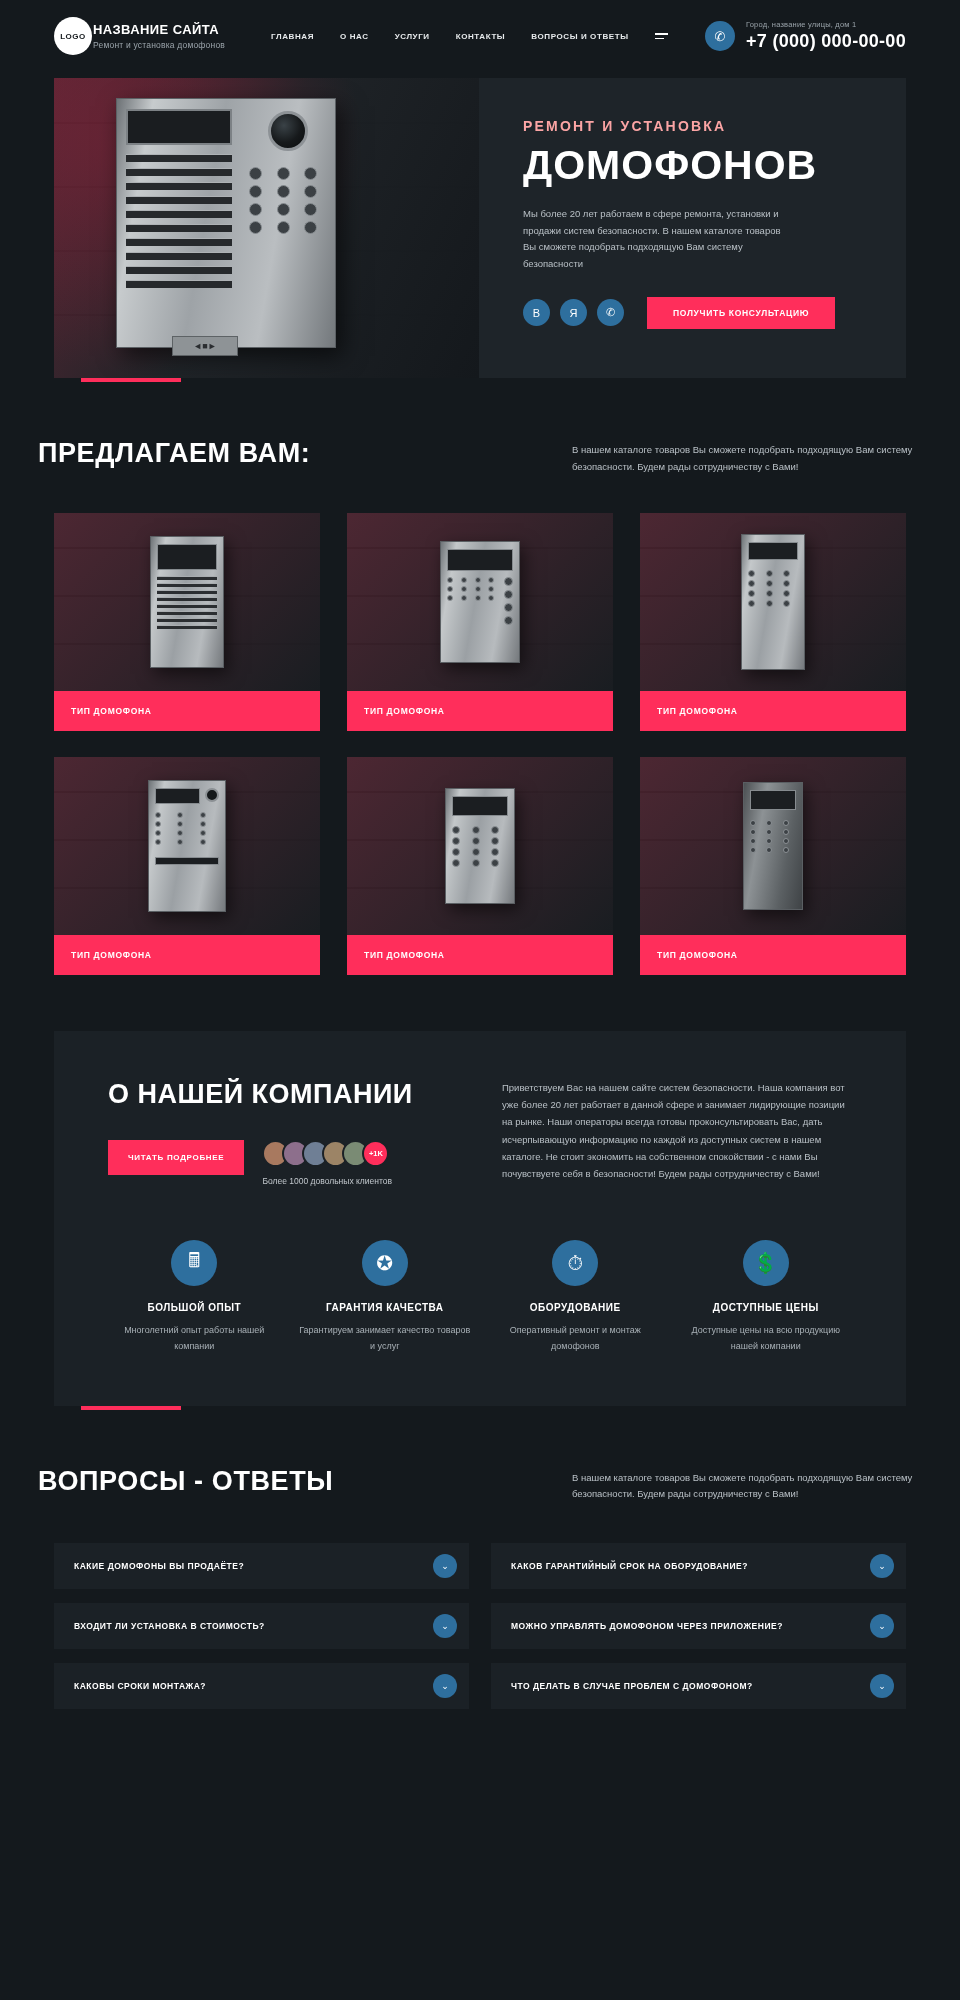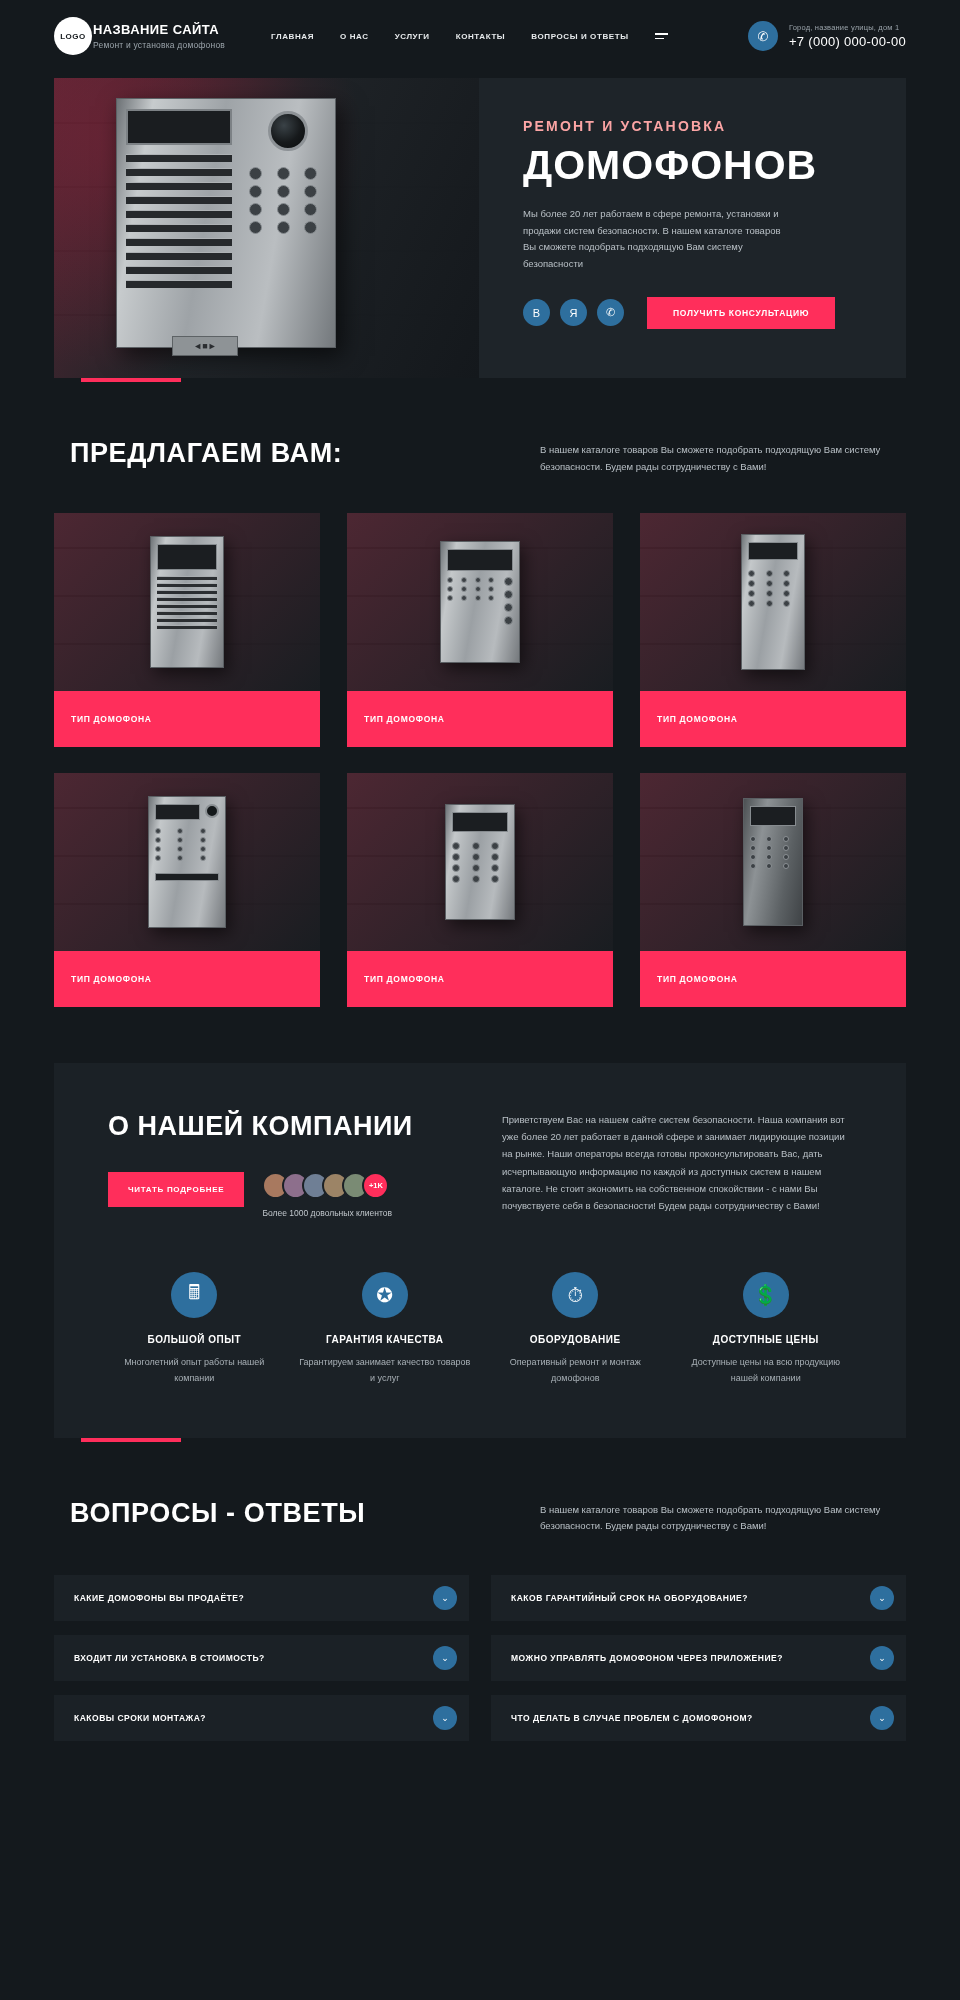--- a/index.html
+++ b/index.html
@@ -49,7 +49,7 @@
     font-size: 13px; color: #fff;
   }
   .addr { font-size: 7.5px; color: #9aa3aa; letter-spacing: .2px; }
-  .phone { font-size: 13px; font-weight: normal; margin-top: 2px; letter-spacing: .3px; }
+  .phone { font-size: 18px; font-weight: bold; margin-top: 2px; letter-spacing: .3px; }
 
   
   .hero {

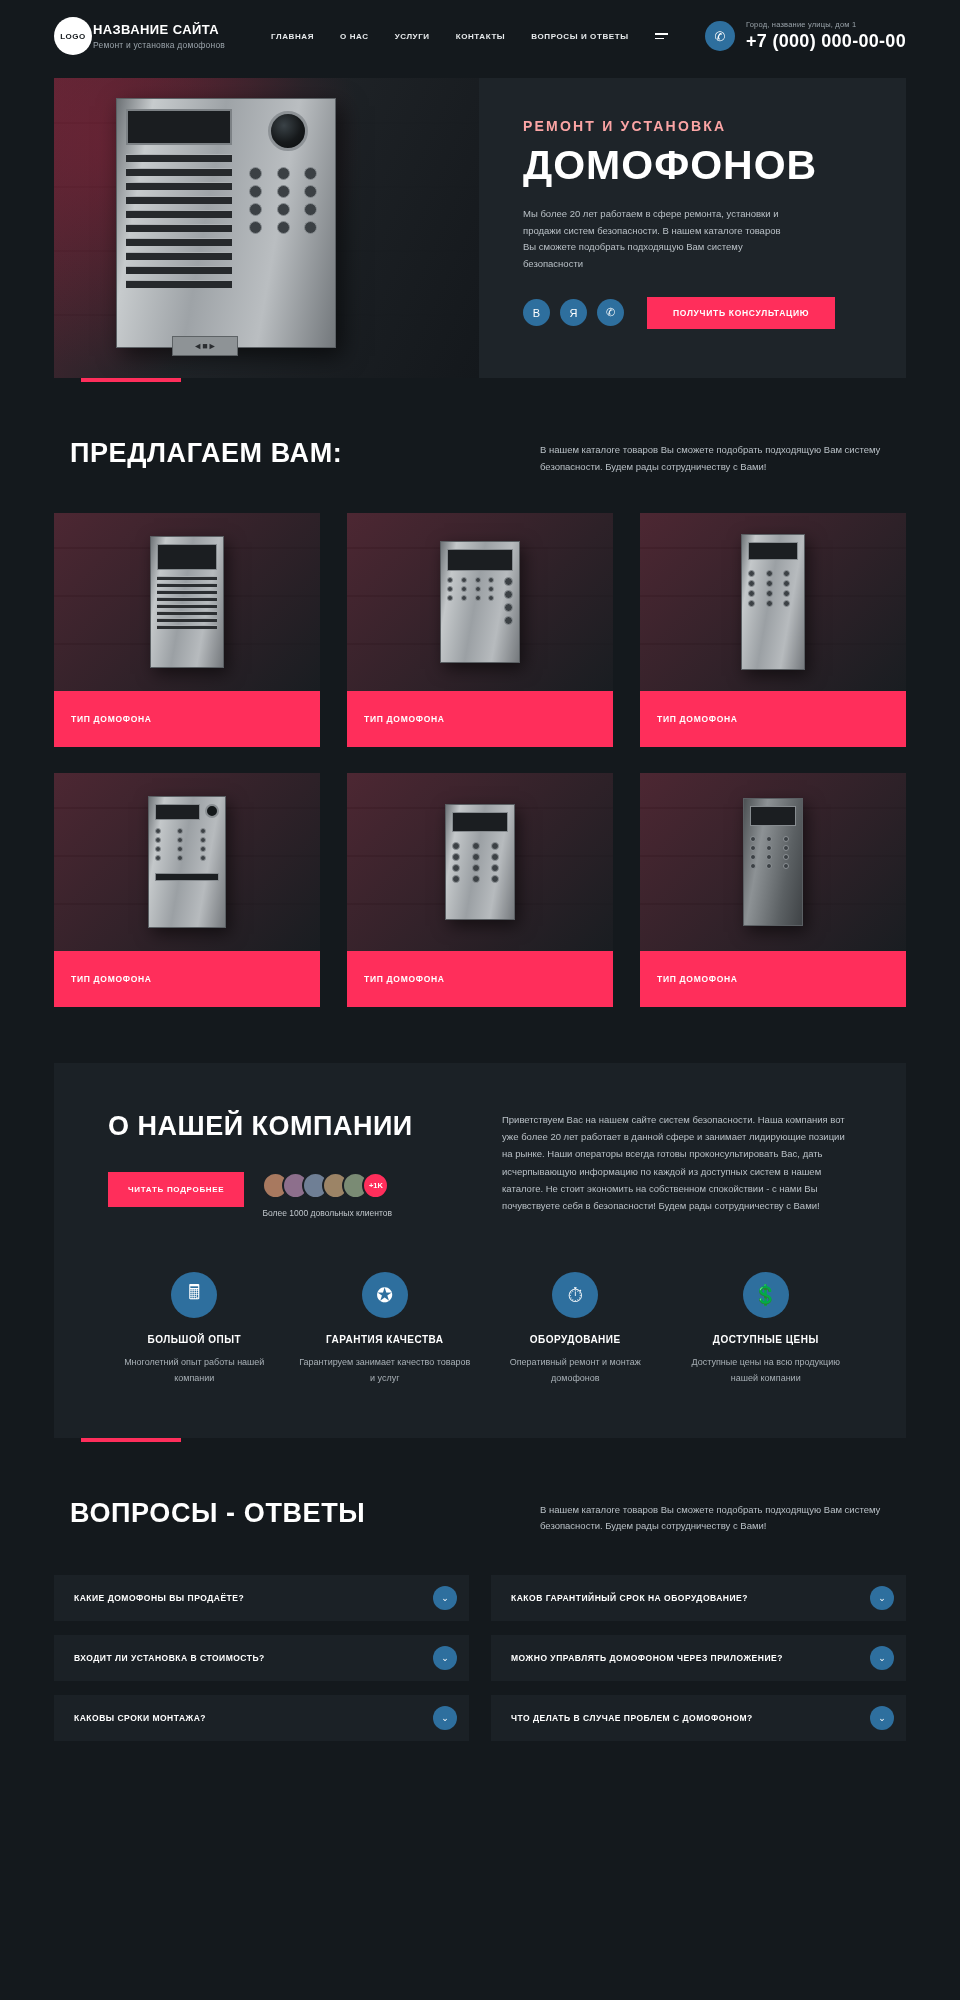--- a/index.html
+++ b/index.html
@@ -127,7 +127,7 @@
 
   
   .sec-head {
-    display: flex; align-items: flex-start; padding: 0 70px; margin-top: 60px;
+    display: flex; align-items: flex-start; padding: 0 38px; margin-top: 60px;
   }
   .sec-title { font-size: 27px; font-weight: bold; letter-spacing: .6px; }
   .sec-desc {

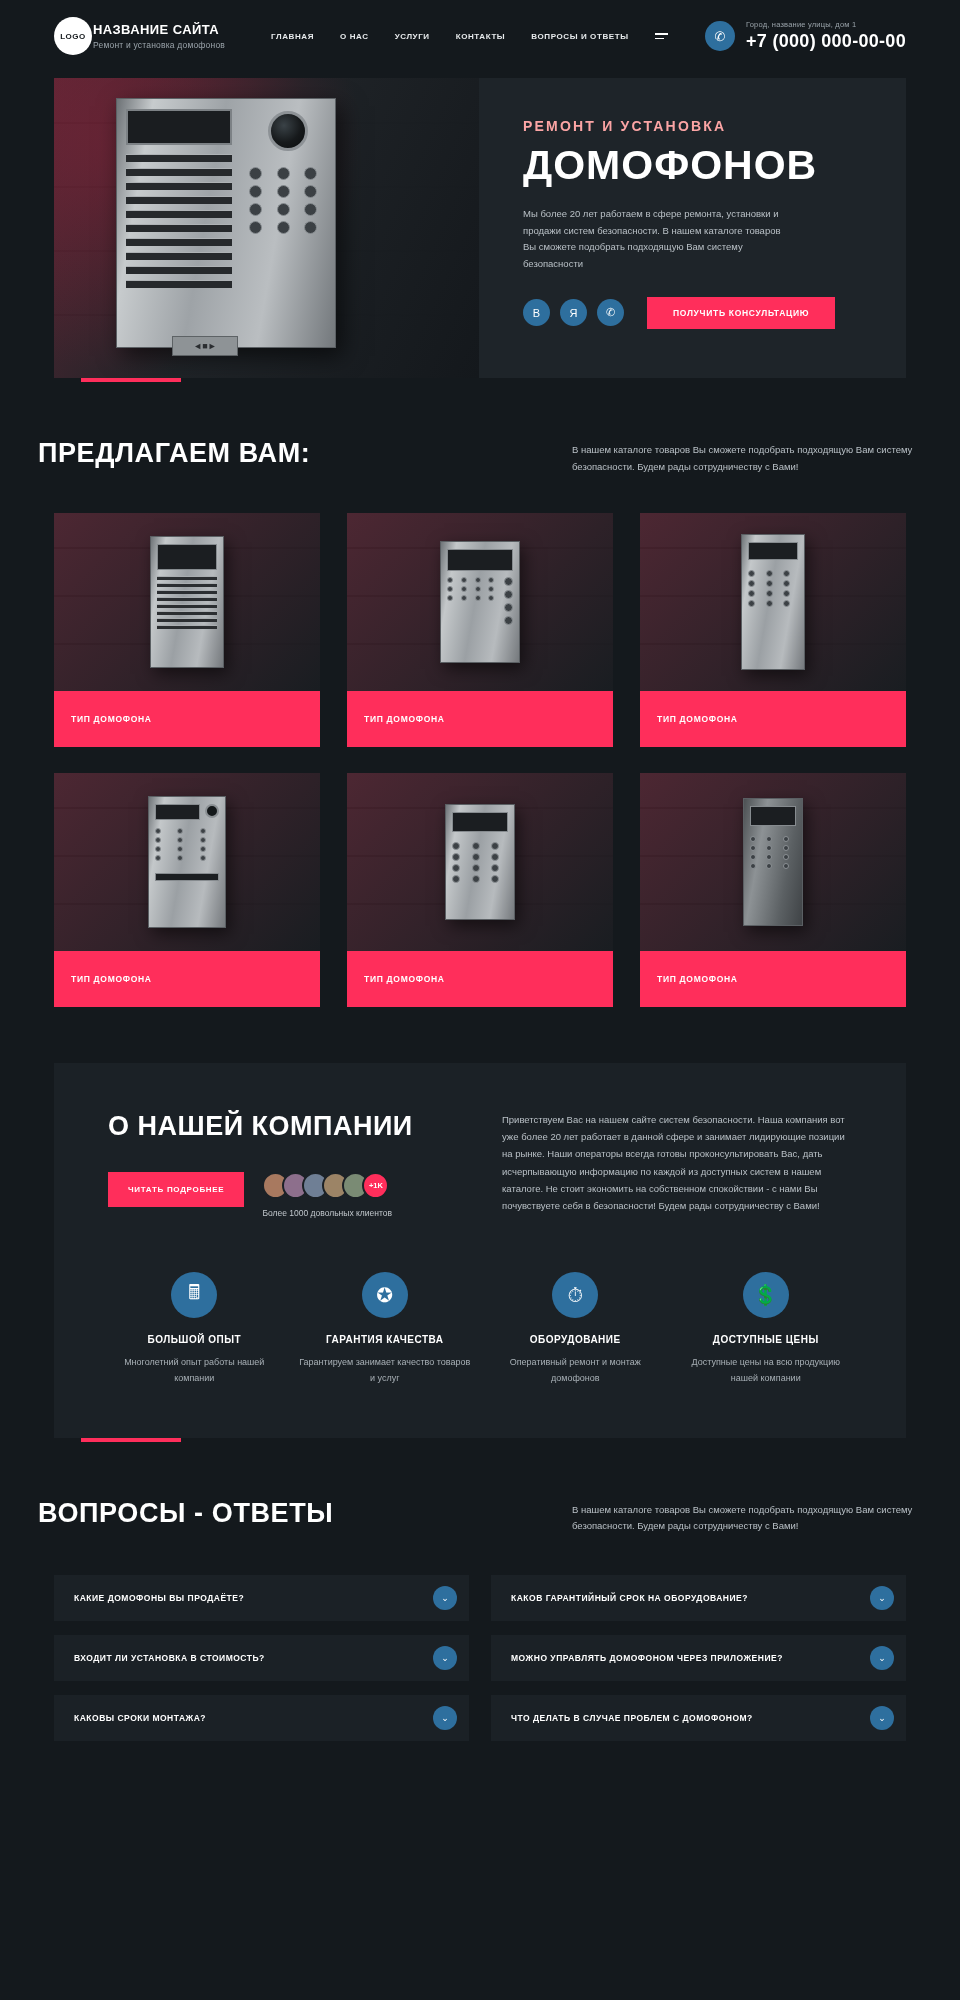--- a/index.html
+++ b/index.html
@@ -162,7 +162,7 @@
   .mini-dot { width: 7px; height: 7px; border-radius: 50%; background: #3c4145; border: 1px solid #8b9094; }
   .mini-bigbtn { width: 9px; height: 9px; border-radius: 50%; background: #3c4145; border: 1px solid #8b9094; margin-bottom: 4px; }
   .card-label {
-    background: #ff2e5b; height: 56px; display: flex; align-items: center;
+    background: #ff2e5b; height: 40px; display: flex; align-items: center;
     padding-left: 17px; font-size: 8.5px; font-weight: bold; letter-spacing: .7px;
   }
 

